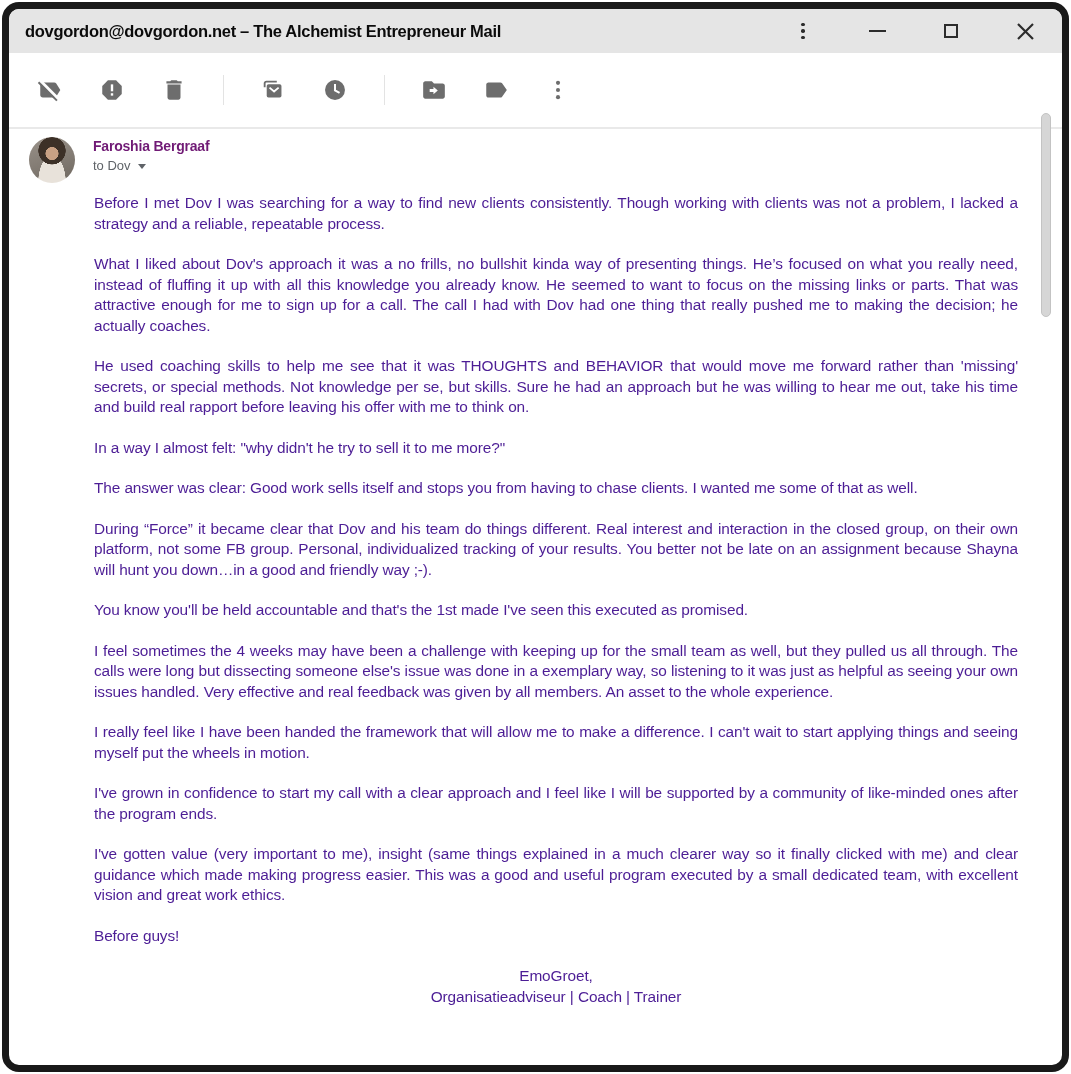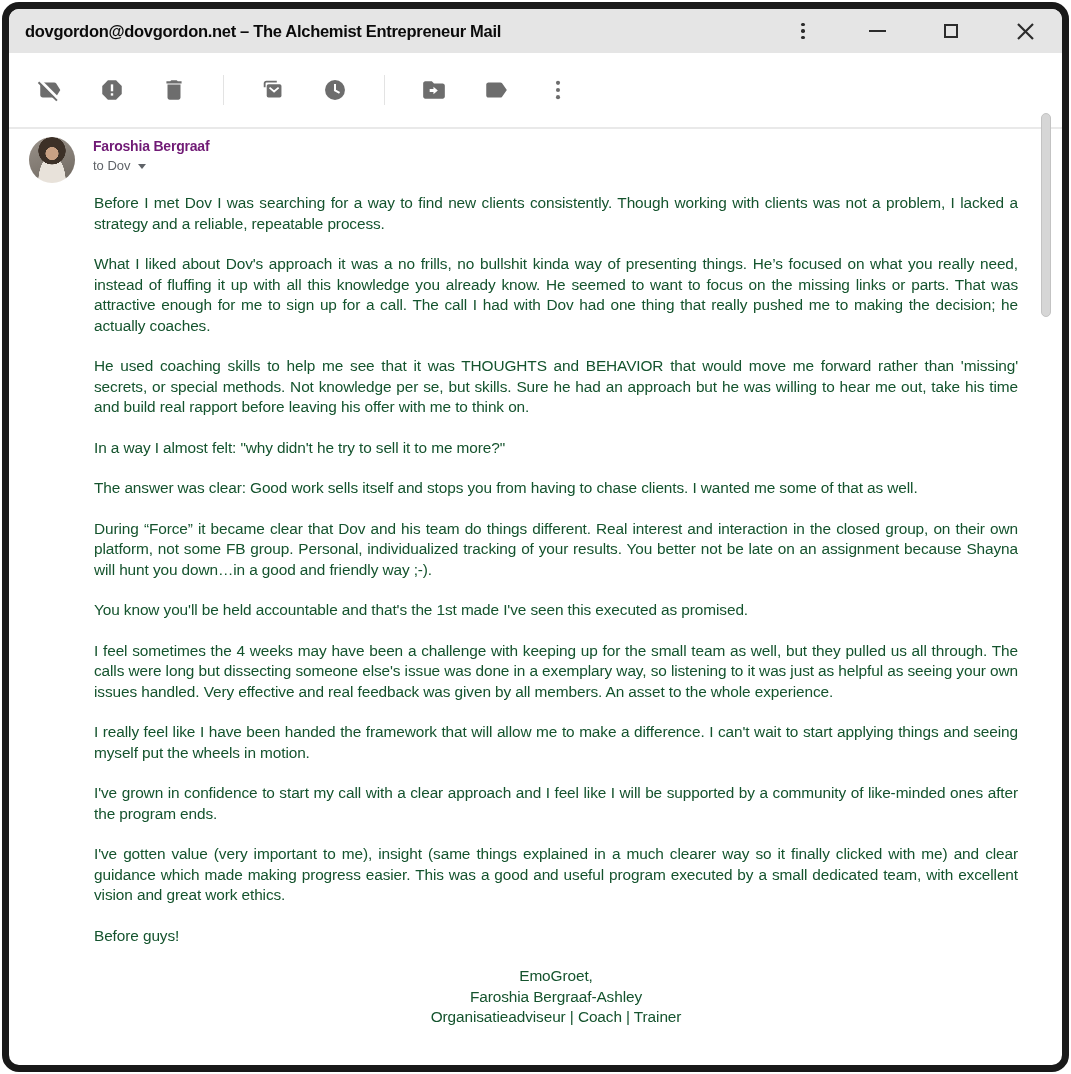--- a/index.html
+++ b/index.html
@@ -35,7 +35,7 @@
   .caret-down{width:0;height:0;border-left:4.5px solid transparent;border-right:4.5px solid transparent;
               border-top:5.5px solid #5f6368;margin-top:2px;}
   
-  .email-body{padding:10px 44px 0 85px;font-size:15.4px;line-height:20.5px;color:#14532d;
+  .email-body{padding:10px 44px 0 85px;font-size:15.4px;line-height:20.5px;color:#4c1d95;
               text-align:justify;letter-spacing:-0.1px;}
   .email-body p{margin:0 0 20px 0;}
   .signature{text-align:center;}

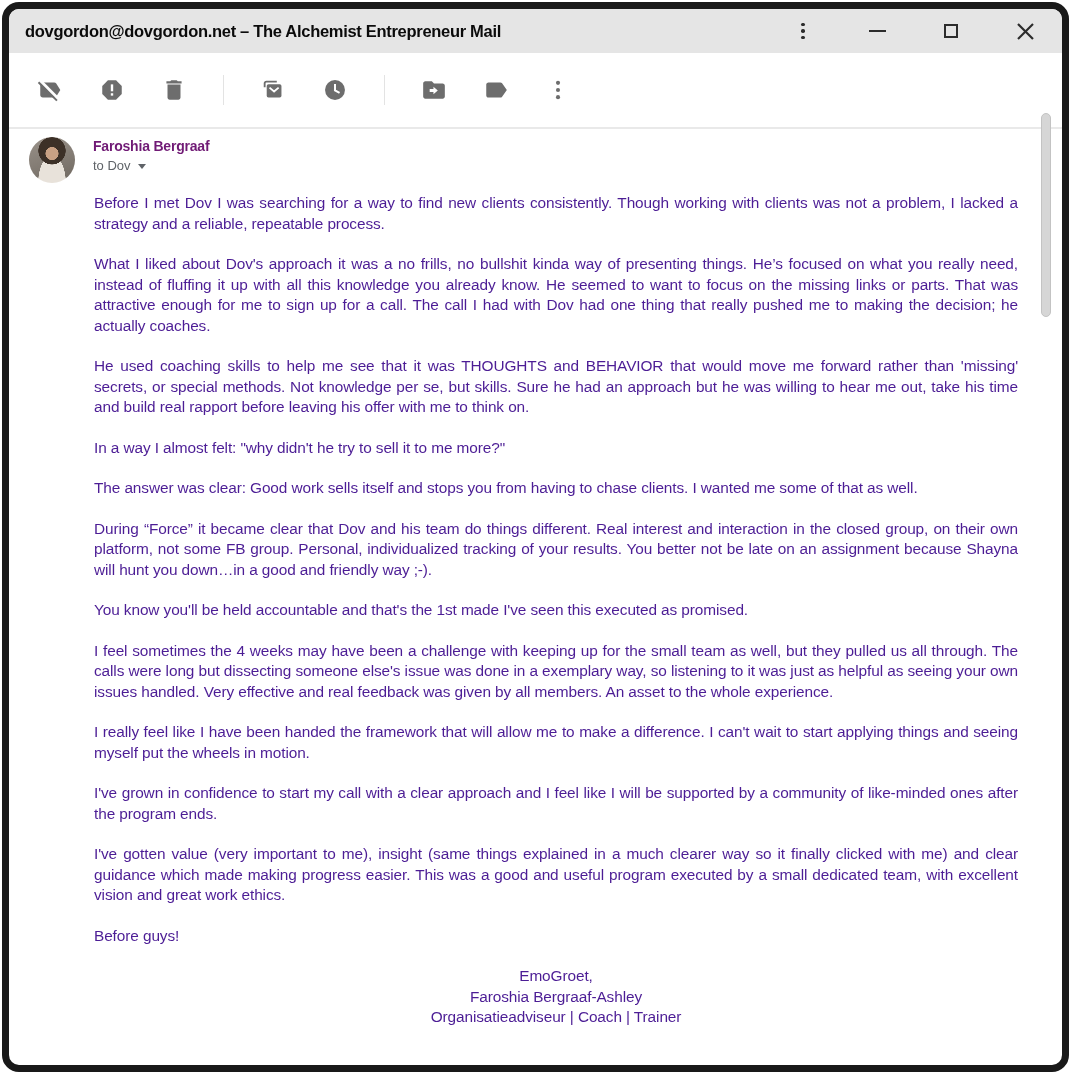--- a/index.html
+++ b/index.html
@@ -159,7 +159,6 @@
       </div>
     <div class="signature">
         <p class="sig-line">EmoGroet,</p>
-        <p class="sig-line">Faroshia Bergraaf-Ashley</p>
         <p class="sig-line">Organisatieadviseur | Coach | Trainer</p>
       </div>
   </div>

